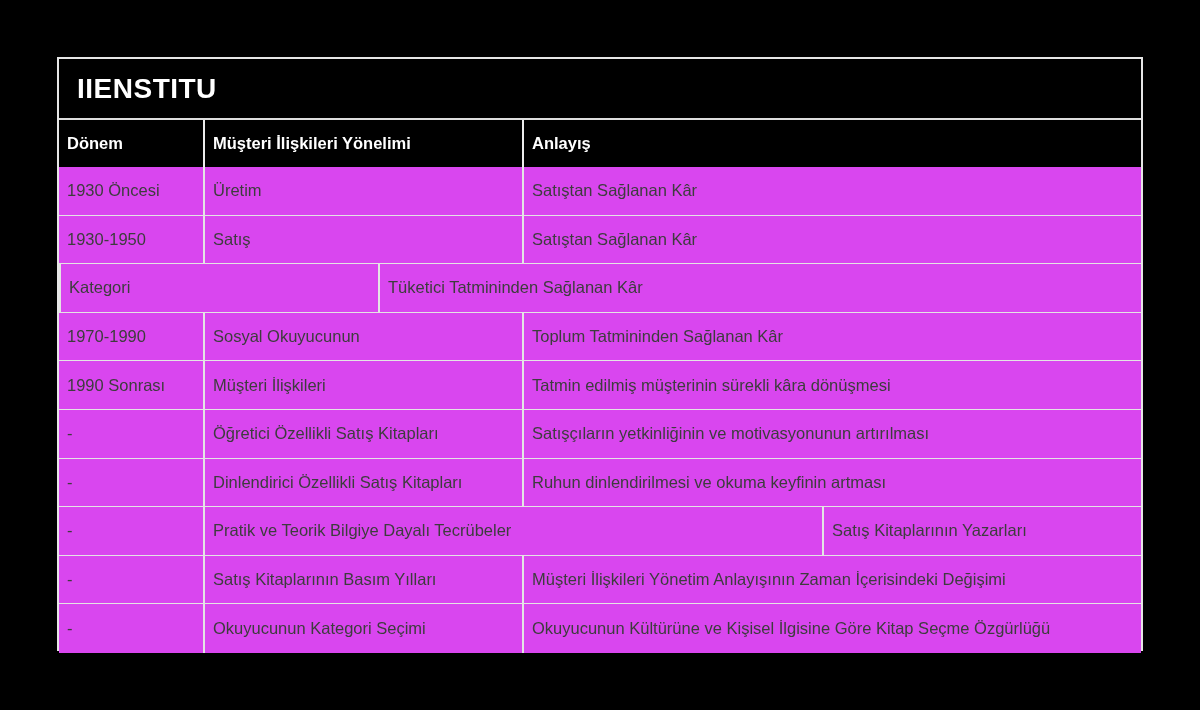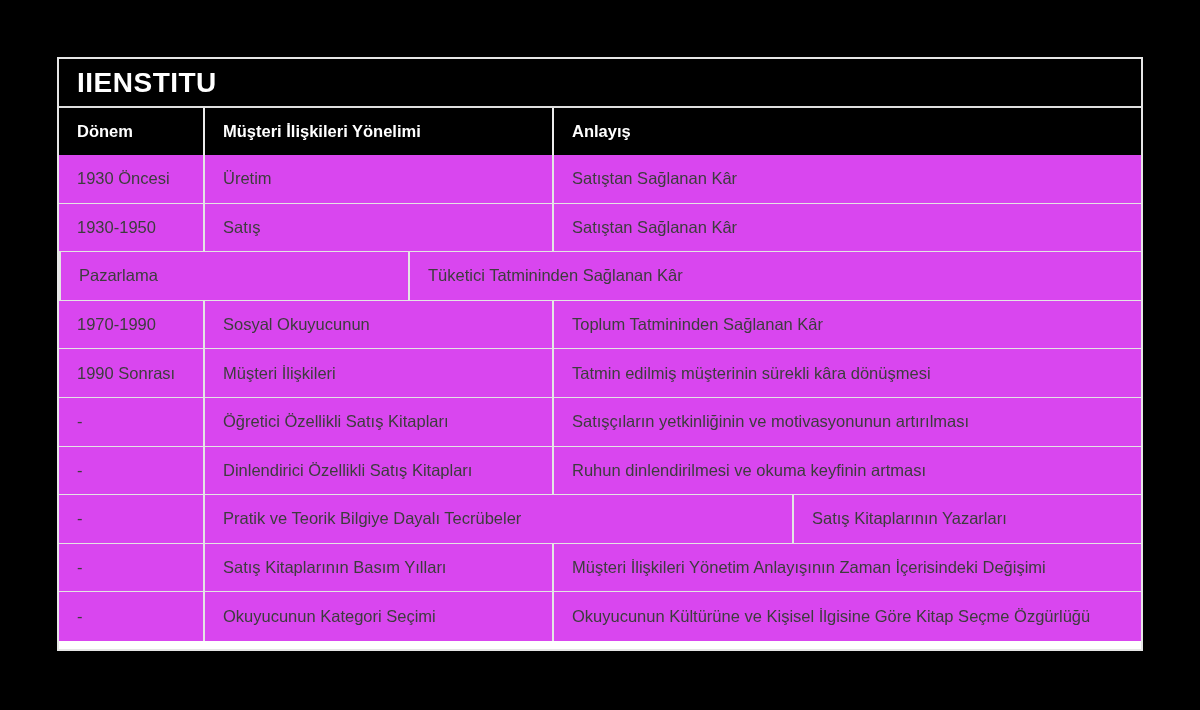--- a/index.html
+++ b/index.html
@@ -20,7 +20,7 @@
     background: #ffffff;
   }
   .title-bar {
-    height: 49px;
+    height: 61px;
     background: #000000;
     border-bottom: 2px solid #dedede;
     display: flex;

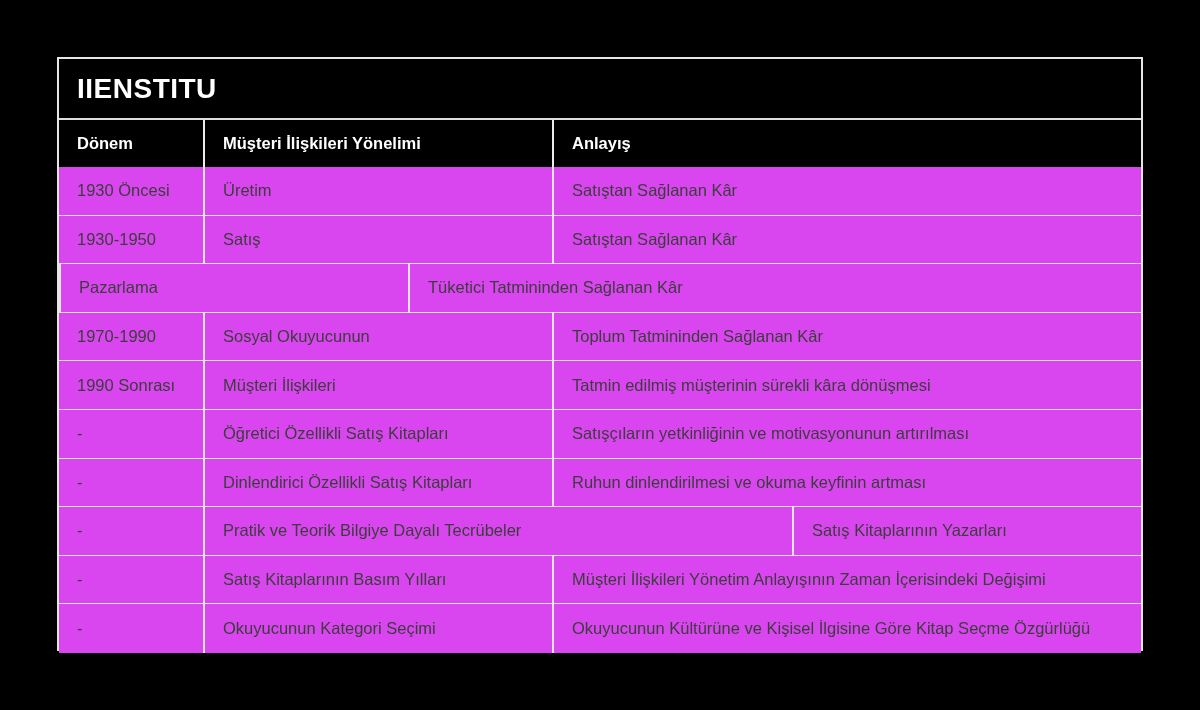--- a/index.html
+++ b/index.html
@@ -53,7 +53,7 @@
   .cell {
     display: flex;
     align-items: center;
-    padding-left: 18px;
+    padding-left: 8px;
     padding-right: 8px;
     font-size: 16.5px;
     color: #3d3d3d;

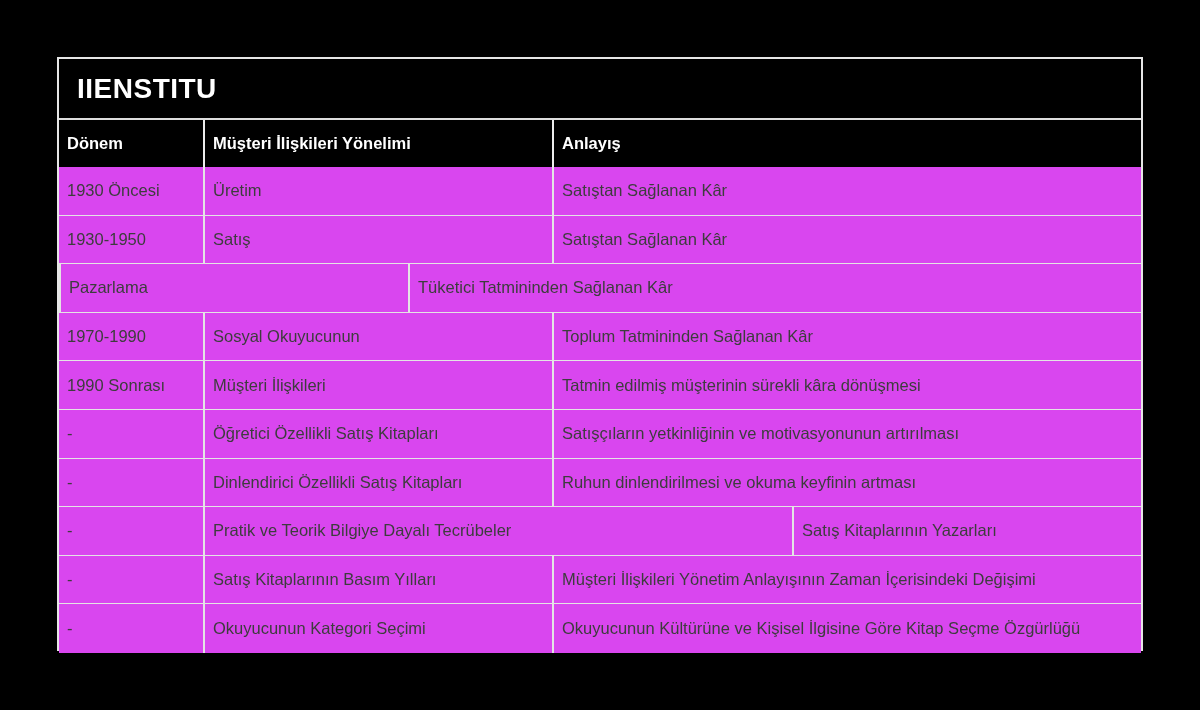--- a/index.html
+++ b/index.html
@@ -61,7 +61,7 @@
     white-space: nowrap;
   }
   .c1 { width: 144px; }
-  .c2 { width: 349px; border-left: 2px solid #e4e4e4; }
+  .c2 { width: 319px; border-left: 2px solid #e4e4e4; }
   .c3 { flex: 1; border-left: 2px solid #e4e4e4; }
   .header-row .c2, .header-row .c3 { border-left: 2px solid #ececec; }
 </style>

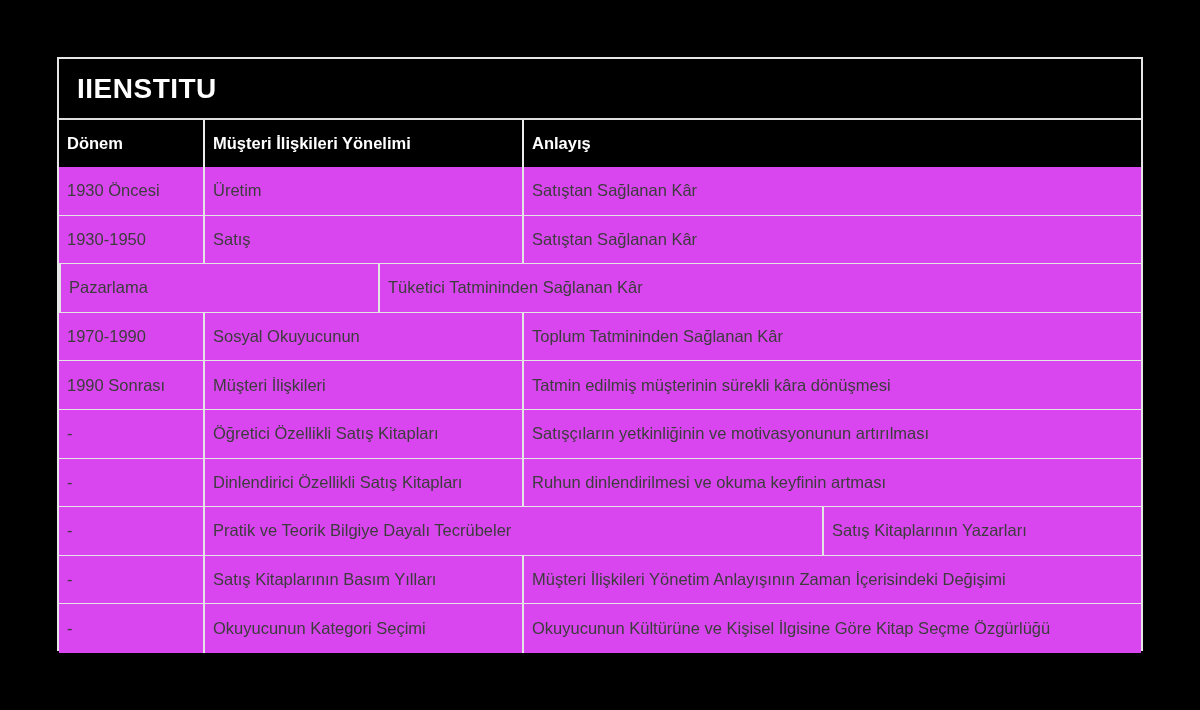--- a/index.html
+++ b/index.html
@@ -93,7 +93,7 @@
   </div>
 
   <div class="row">
-    <div class="cell c2">Pazarlama</div>
+    <div class="cell c2">Kategori</div>
     <div class="cell c3">Tüketici Tatmininden Sağlanan Kâr</div>
   </div>
 

